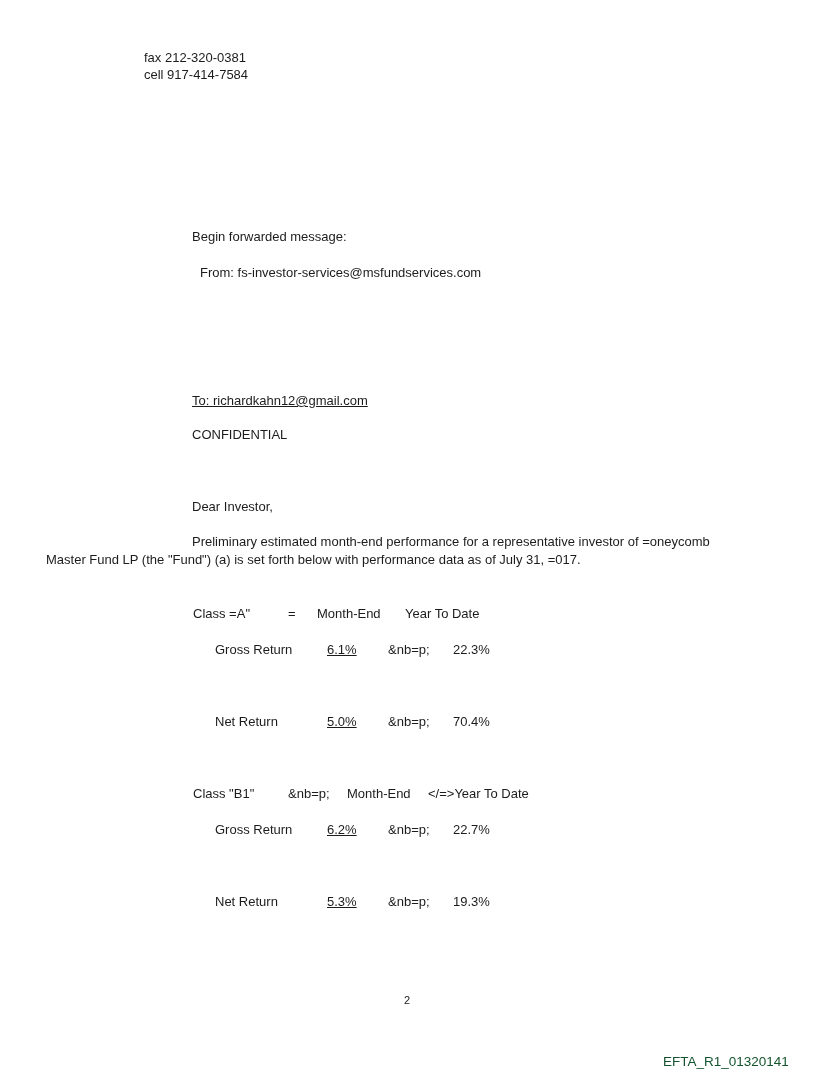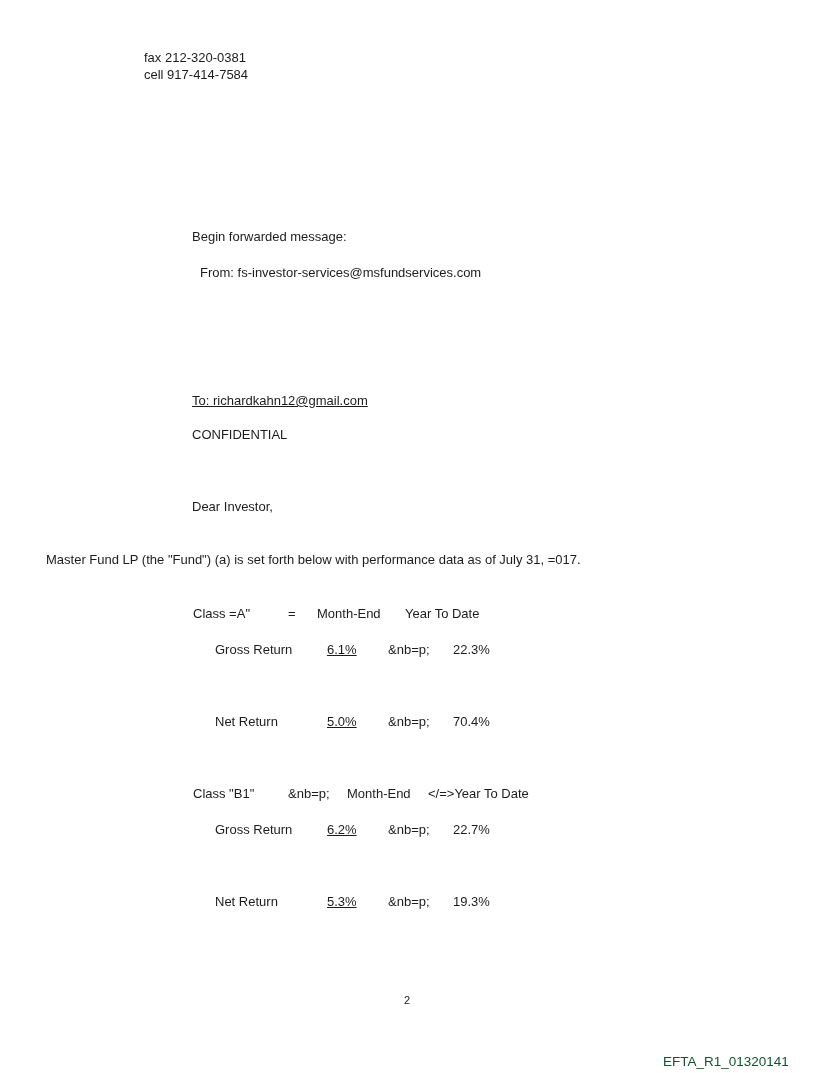--- a/index.html
+++ b/index.html
@@ -75,6 +75,7 @@
   <div class="line" style="left:192px; top:426px;">CONFIDENTIAL</div>
 
   <div class="line" style="left:192px; top:498px;">Dear Investor,</div>
+  <div class="line" style="left:192px; top:533px;">Preliminary estimated month-end performance for a representative investor of =oneycomb</div>
   <div class="line" style="left:46px; top:551px;">Master Fund LP (the "Fund") (a) is set forth below with performance data as of July 31, =017.</div>
 
   <div class="row" style="top:605px;">

